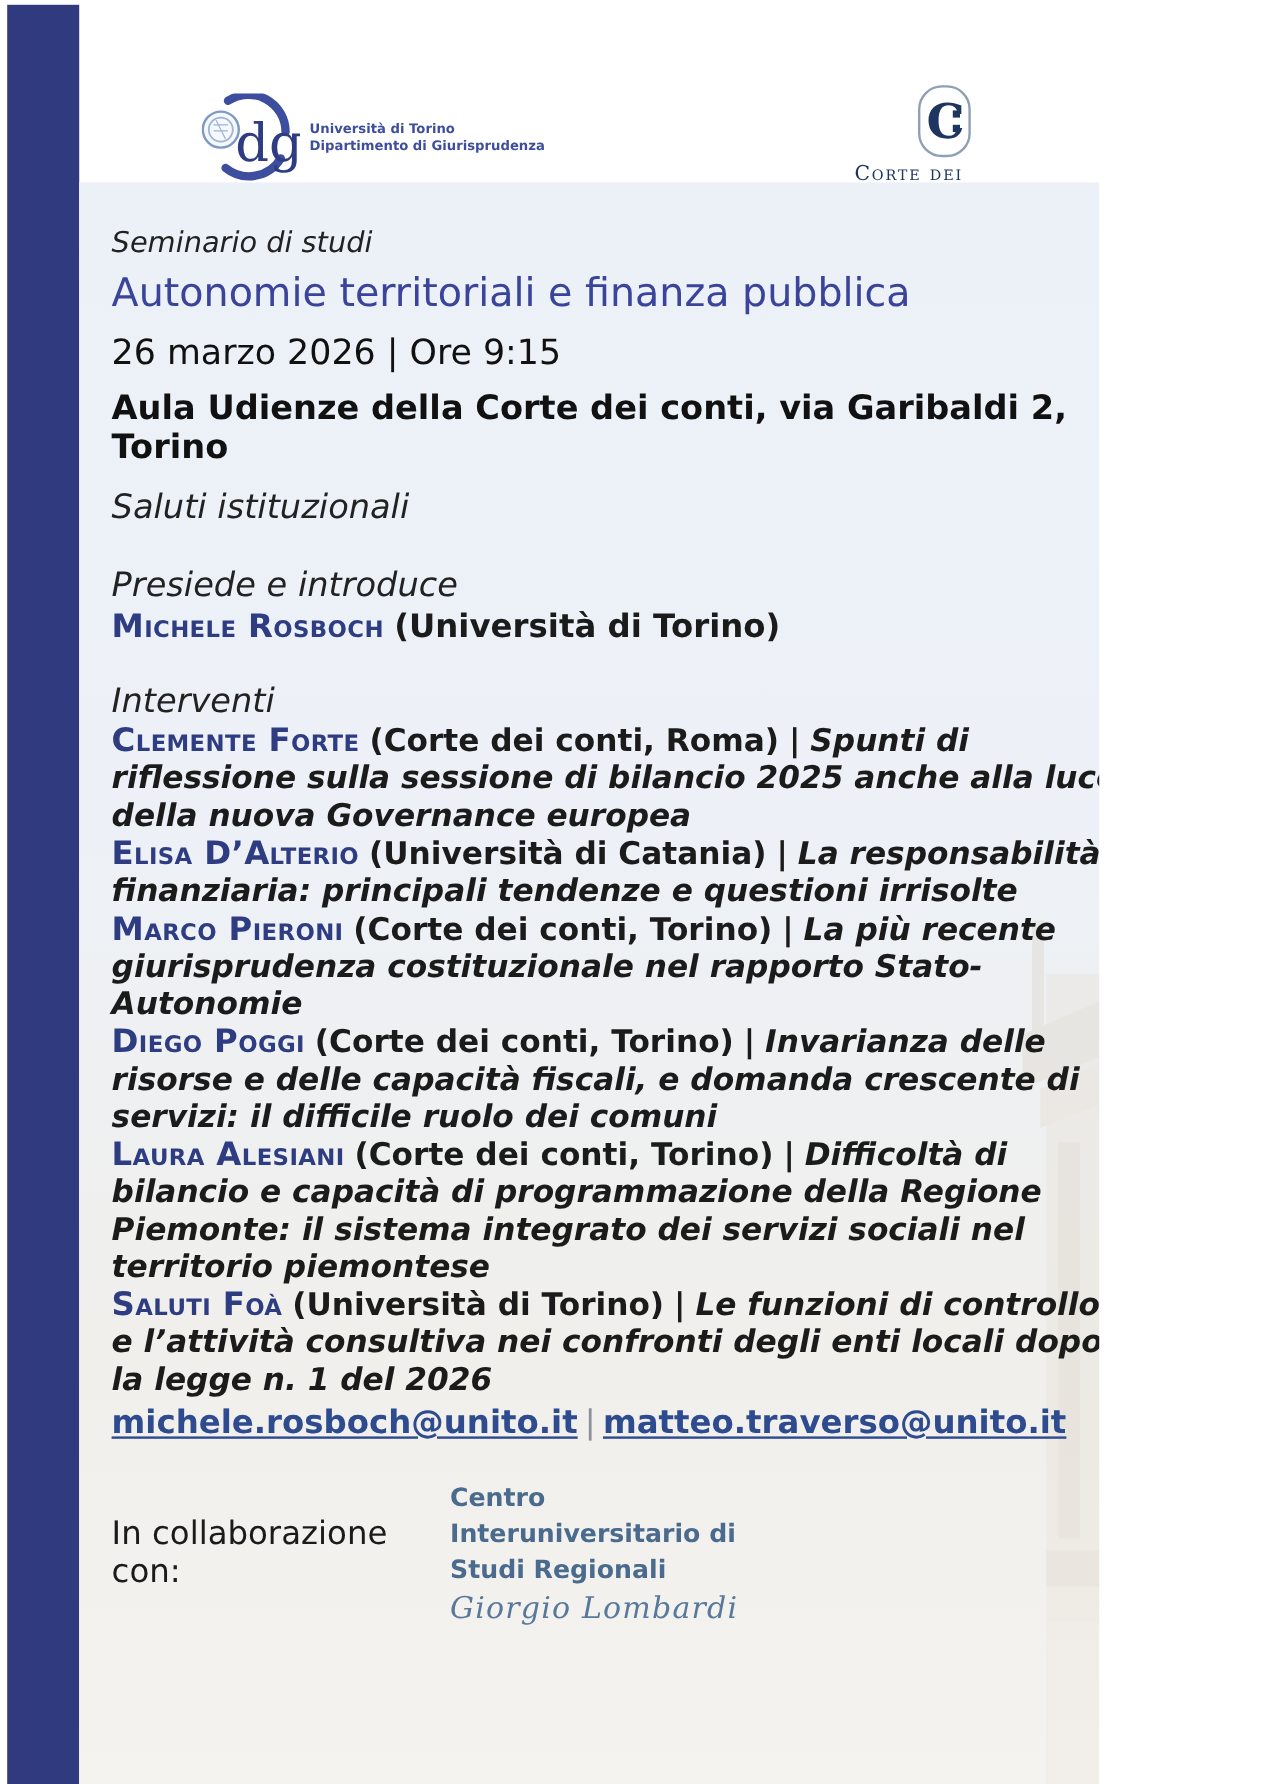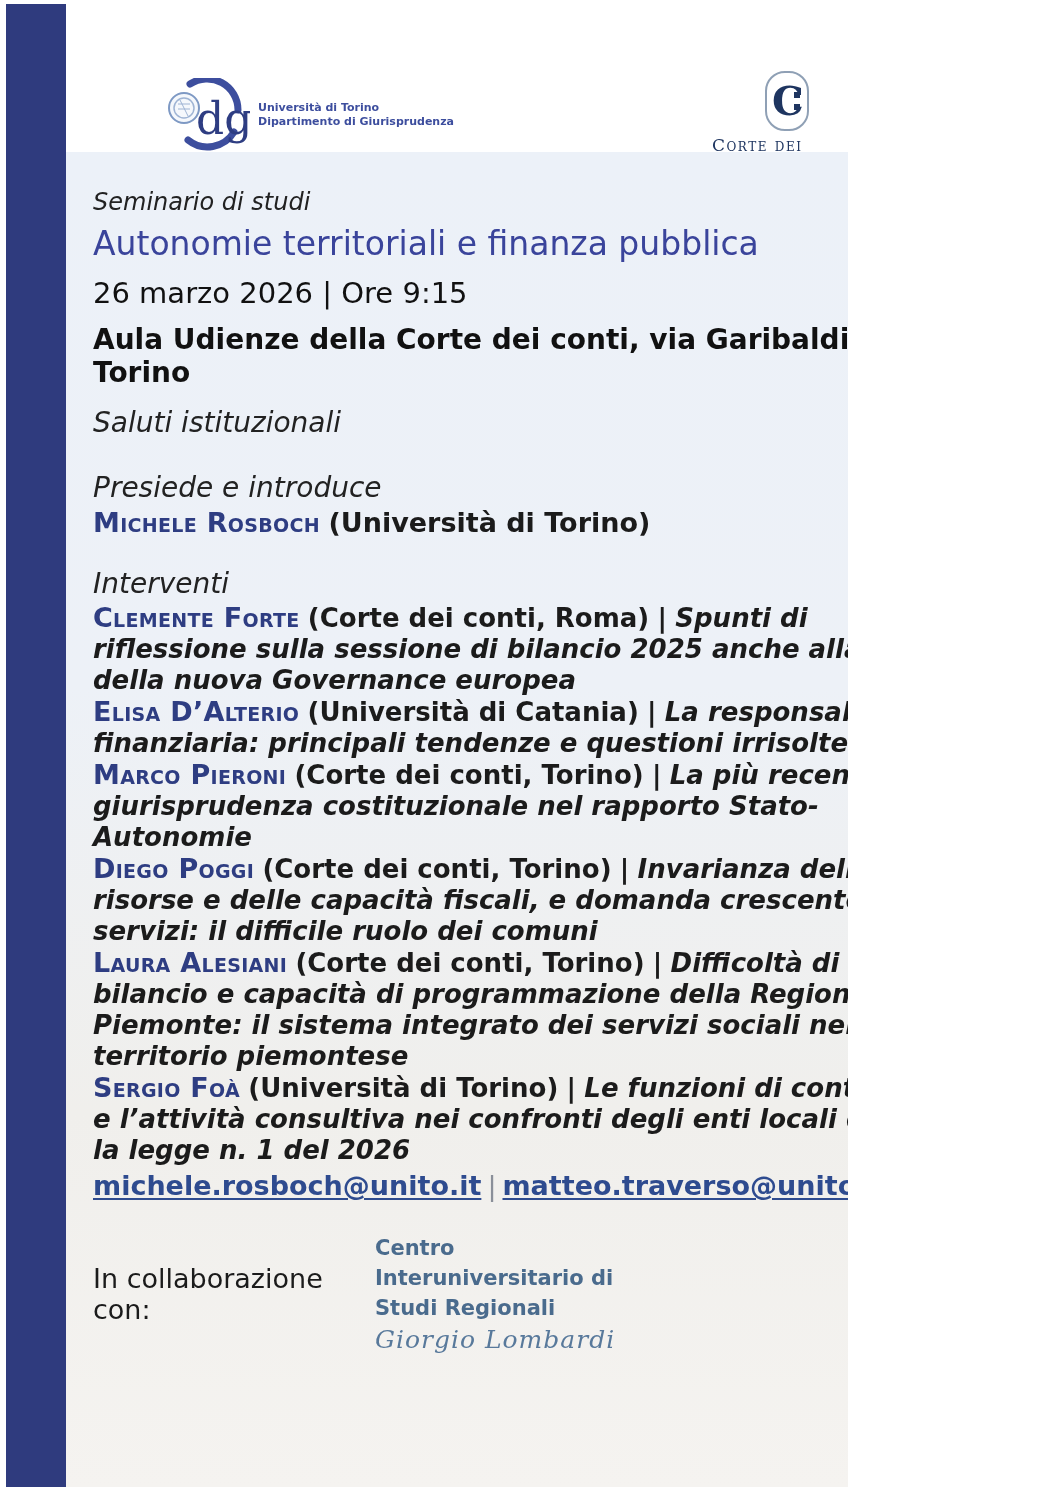--- a/index.html
+++ b/index.html
@@ -5,7 +5,7 @@
   html,body{margin:0;padding:0;background:#ffffff;}
   #flyer{
     position:relative;
-    width:848px;height:1487px;
+    width:916px;height:1487px;
     background:#ffffff;
     overflow:hidden;
     font-family:"DejaVu Sans", sans-serif;

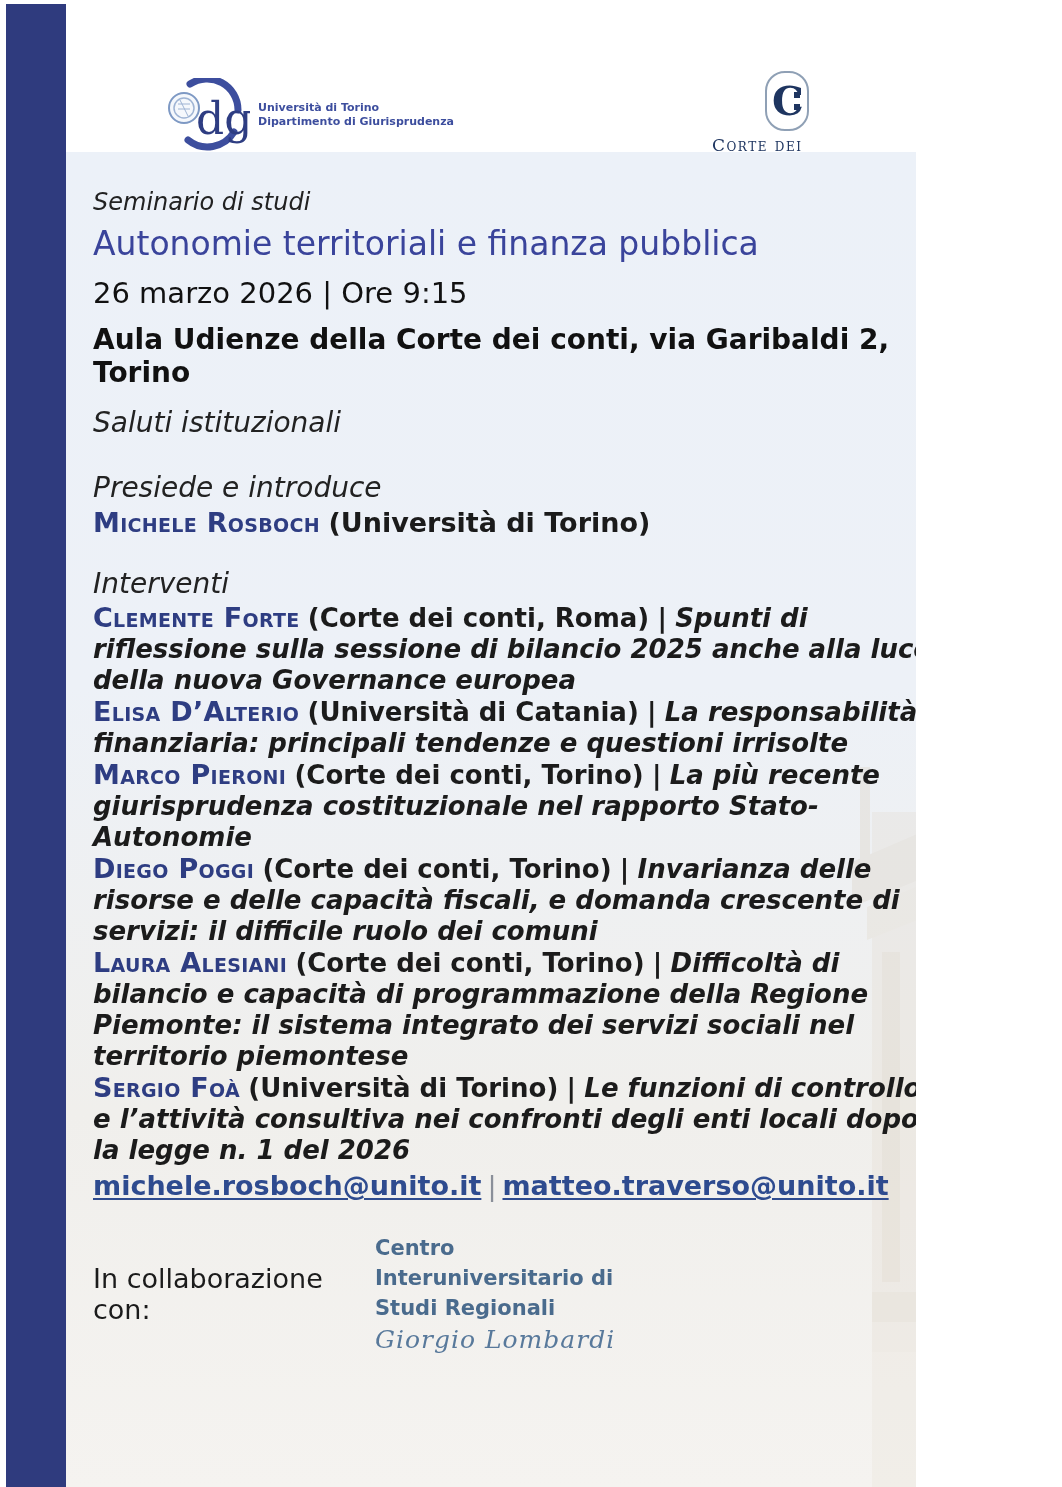--- a/index.html
+++ b/index.html
@@ -184,7 +184,7 @@
           </p>
 
           <p class="speaker">
-            <span class="sp-name">Sergio Foà</span>
+            <span class="sp-name">Saluti Foà</span>
             <span class="sp-aff">(Università di Torino)</span>
             <span class="sp-sep">|</span>
             <span class="sp-title">Le funzioni di controllo e l’attività consultiva nei confronti degli enti locali dopo la legge n. 1 del 2026</span>

